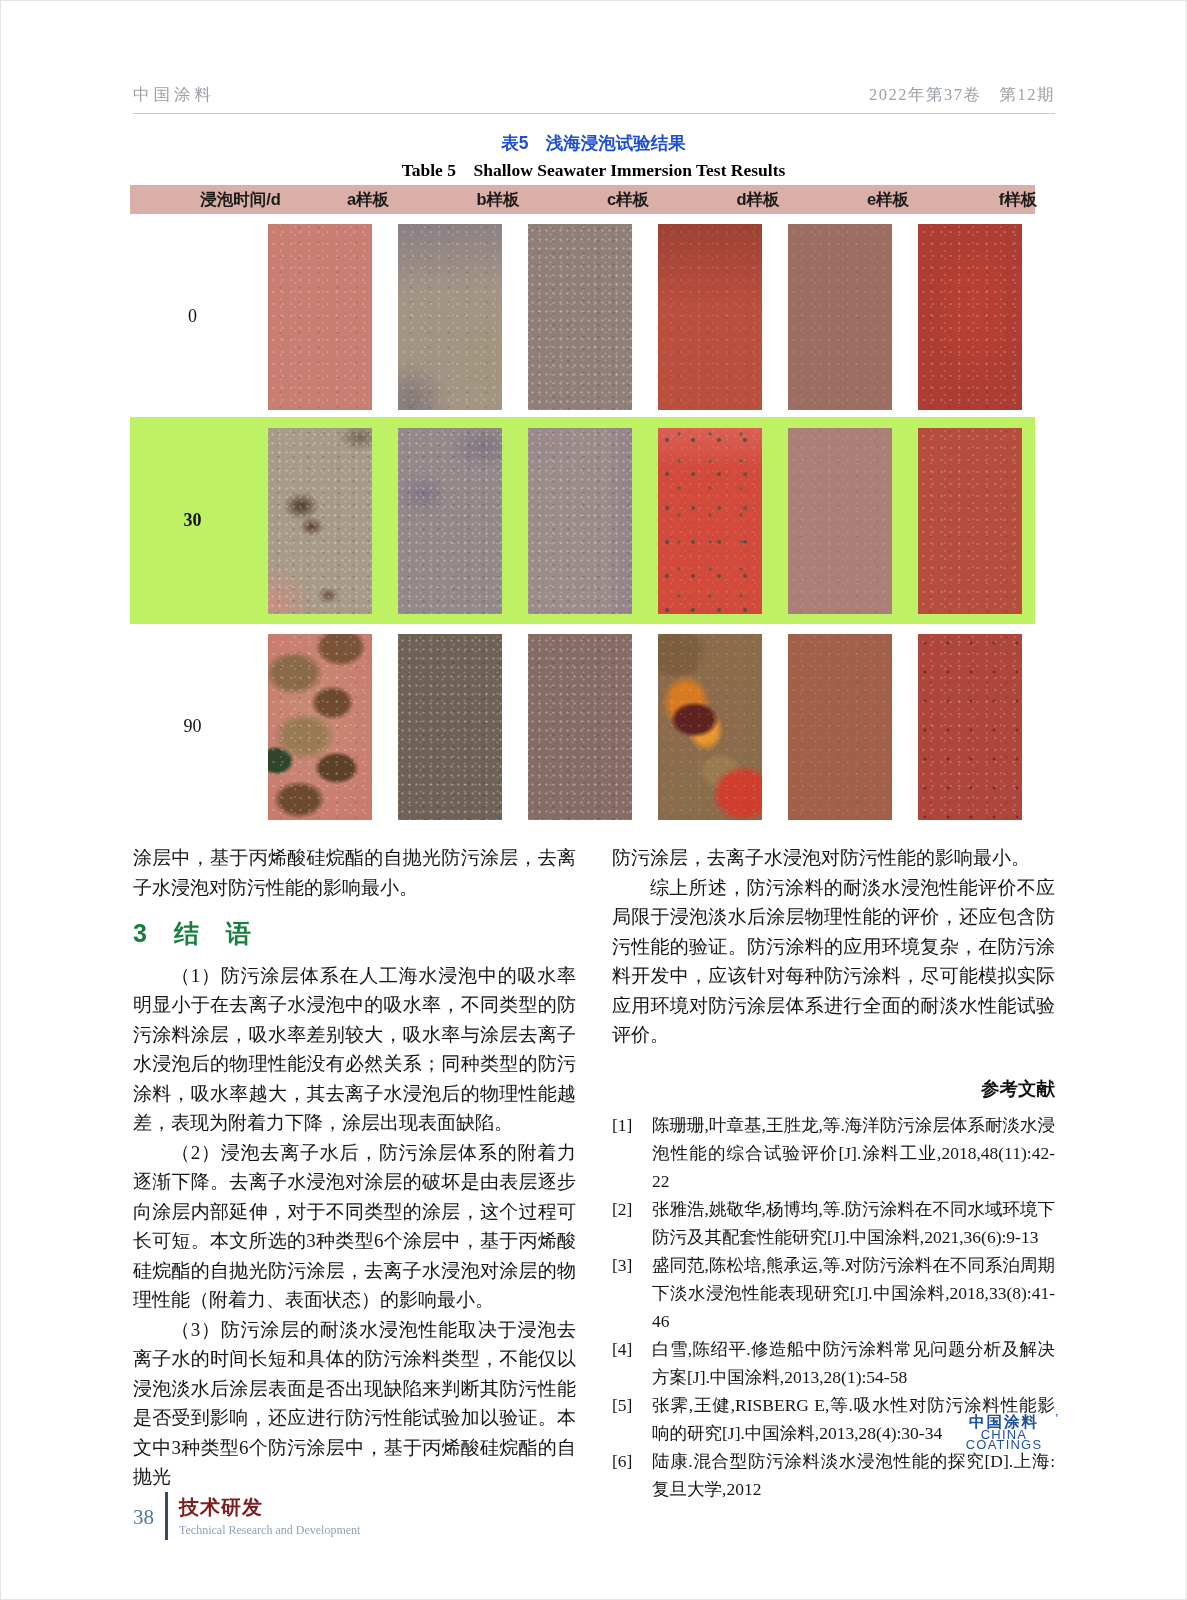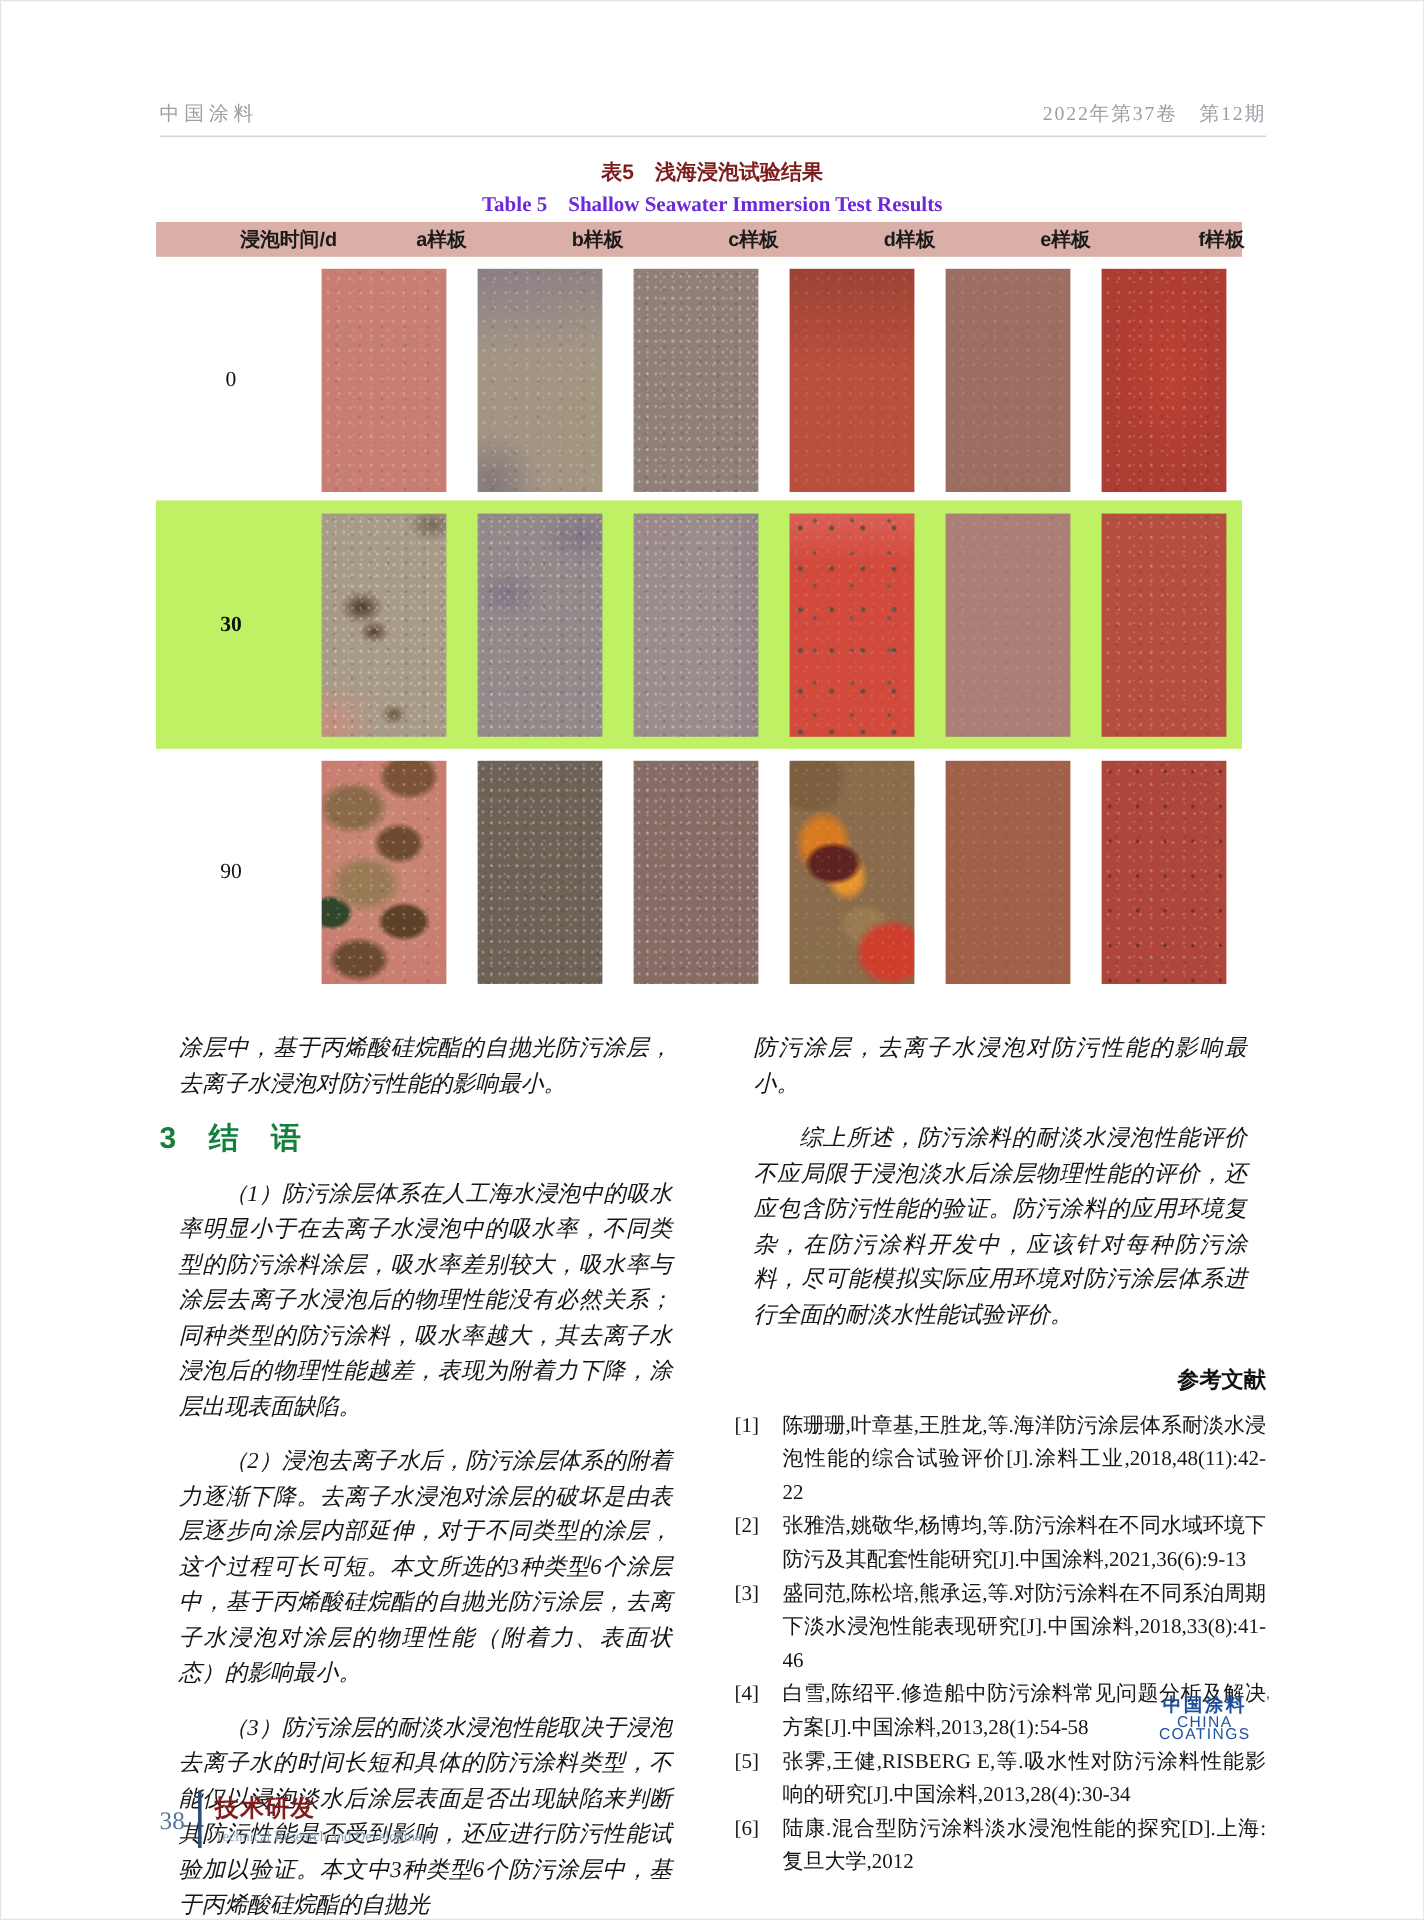--- a/index.html
+++ b/index.html
@@ -23,7 +23,7 @@
   .tbl-title-zh{
     position:absolute;top:131px;left:0;width:100%;text-align:center;
     font-family:"Liberation Sans","DejaVu Sans",sans-serif;
-    font-weight:bold;font-size:17.5px;color:#7f1d1d;
+    font-weight:bold;font-size:17.5px;color:#1d4ed8;
   }
   .tbl-title-en{
     position:absolute;top:158px;left:0;width:100%;text-align:center;

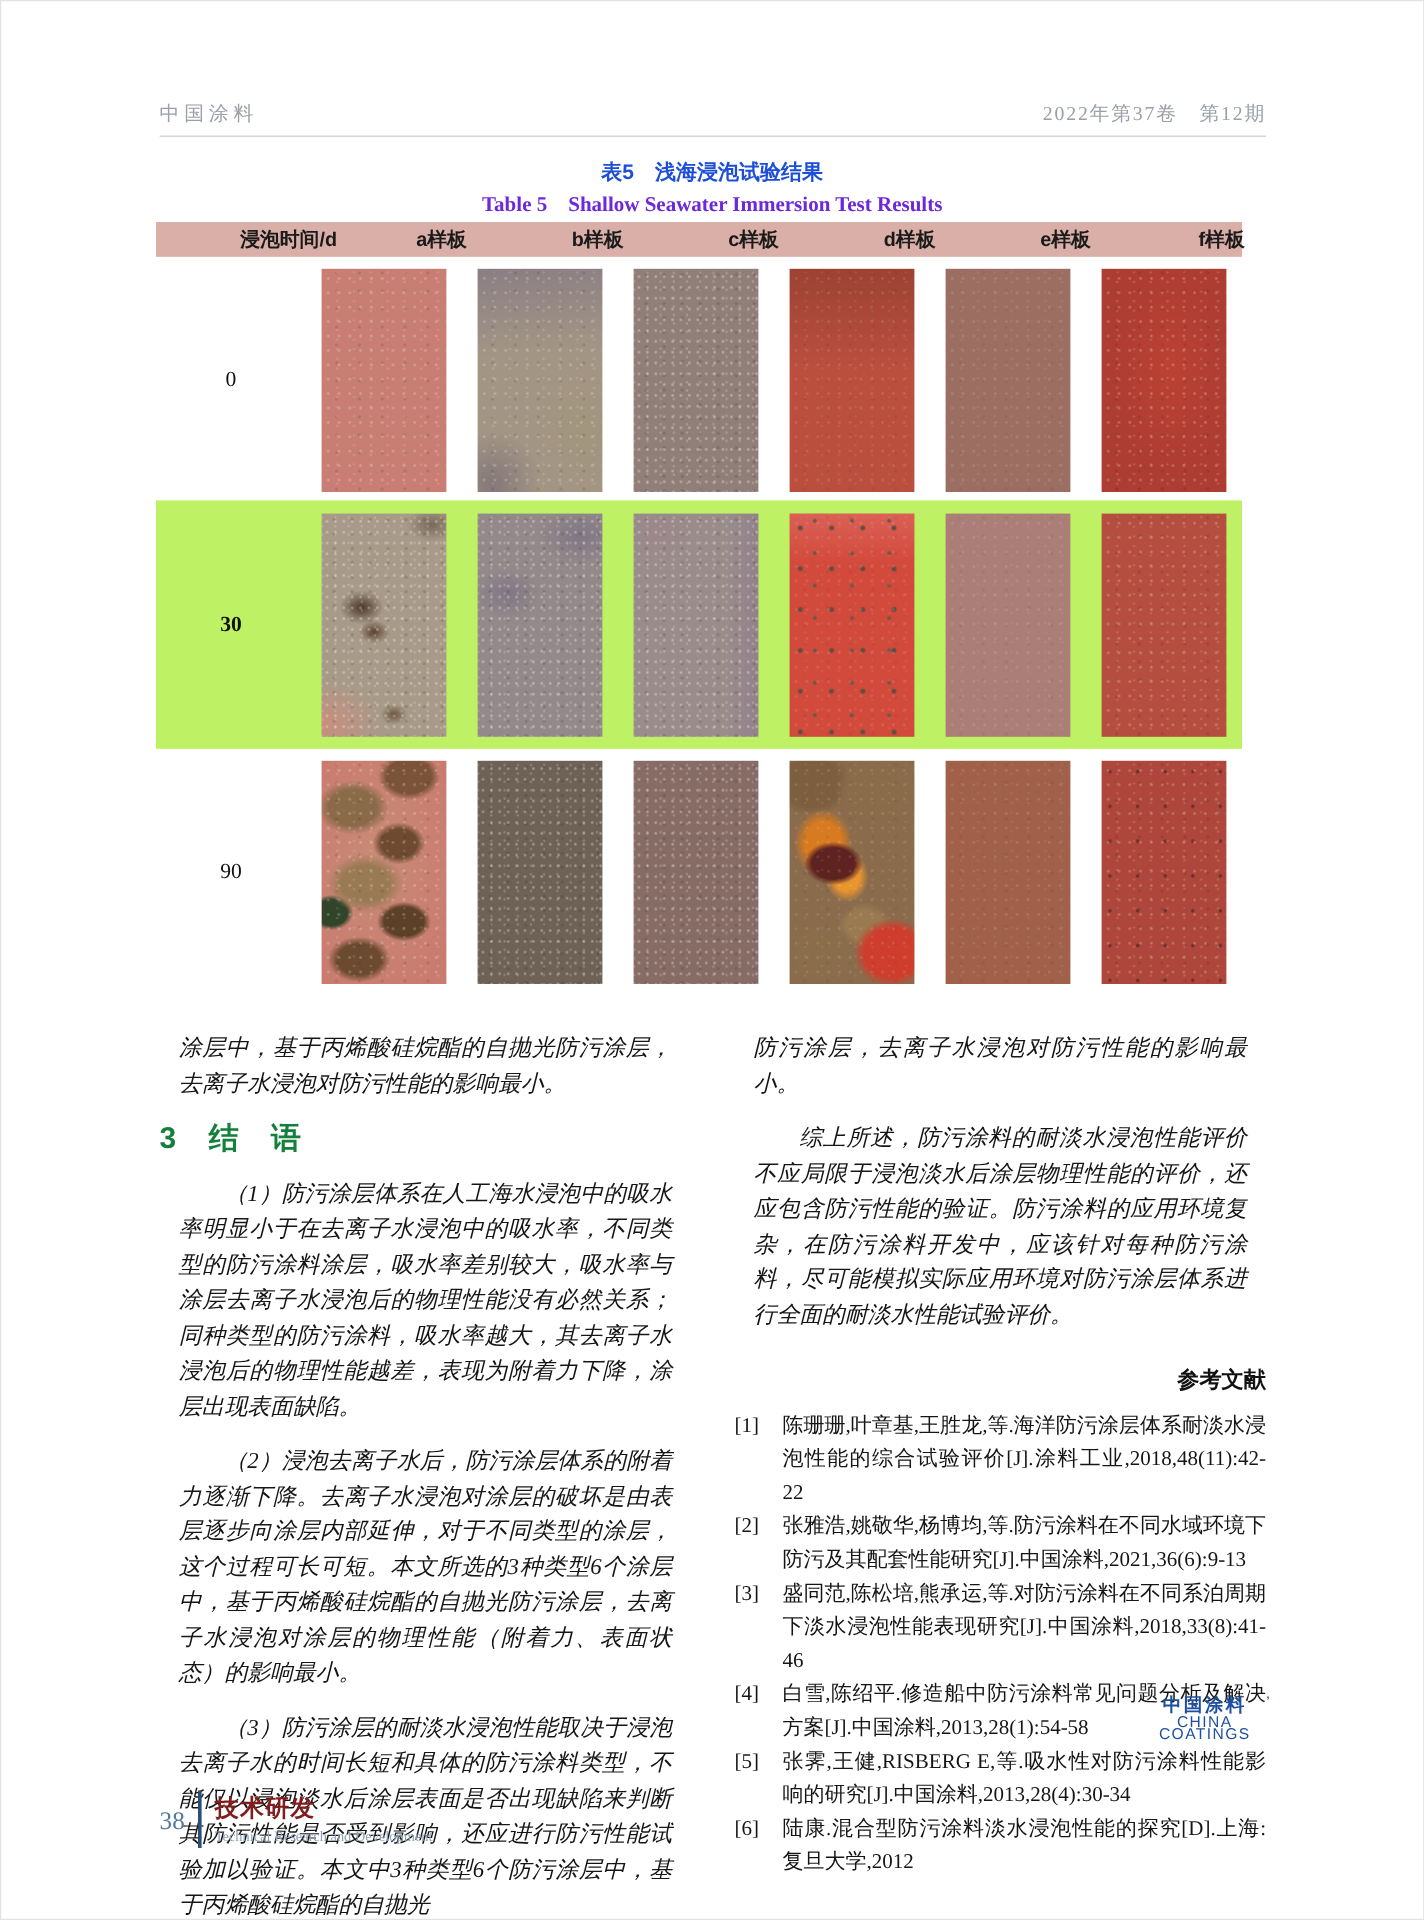--- a/index.html
+++ b/index.html
@@ -27,7 +27,7 @@
   }
   .tbl-title-en{
     position:absolute;top:158px;left:0;width:100%;text-align:center;
-    font-weight:bold;font-size:17.5px;color:#6d28d9;
+    font-weight:bold;font-size:17.5px;color:#000000;
   }
 
   

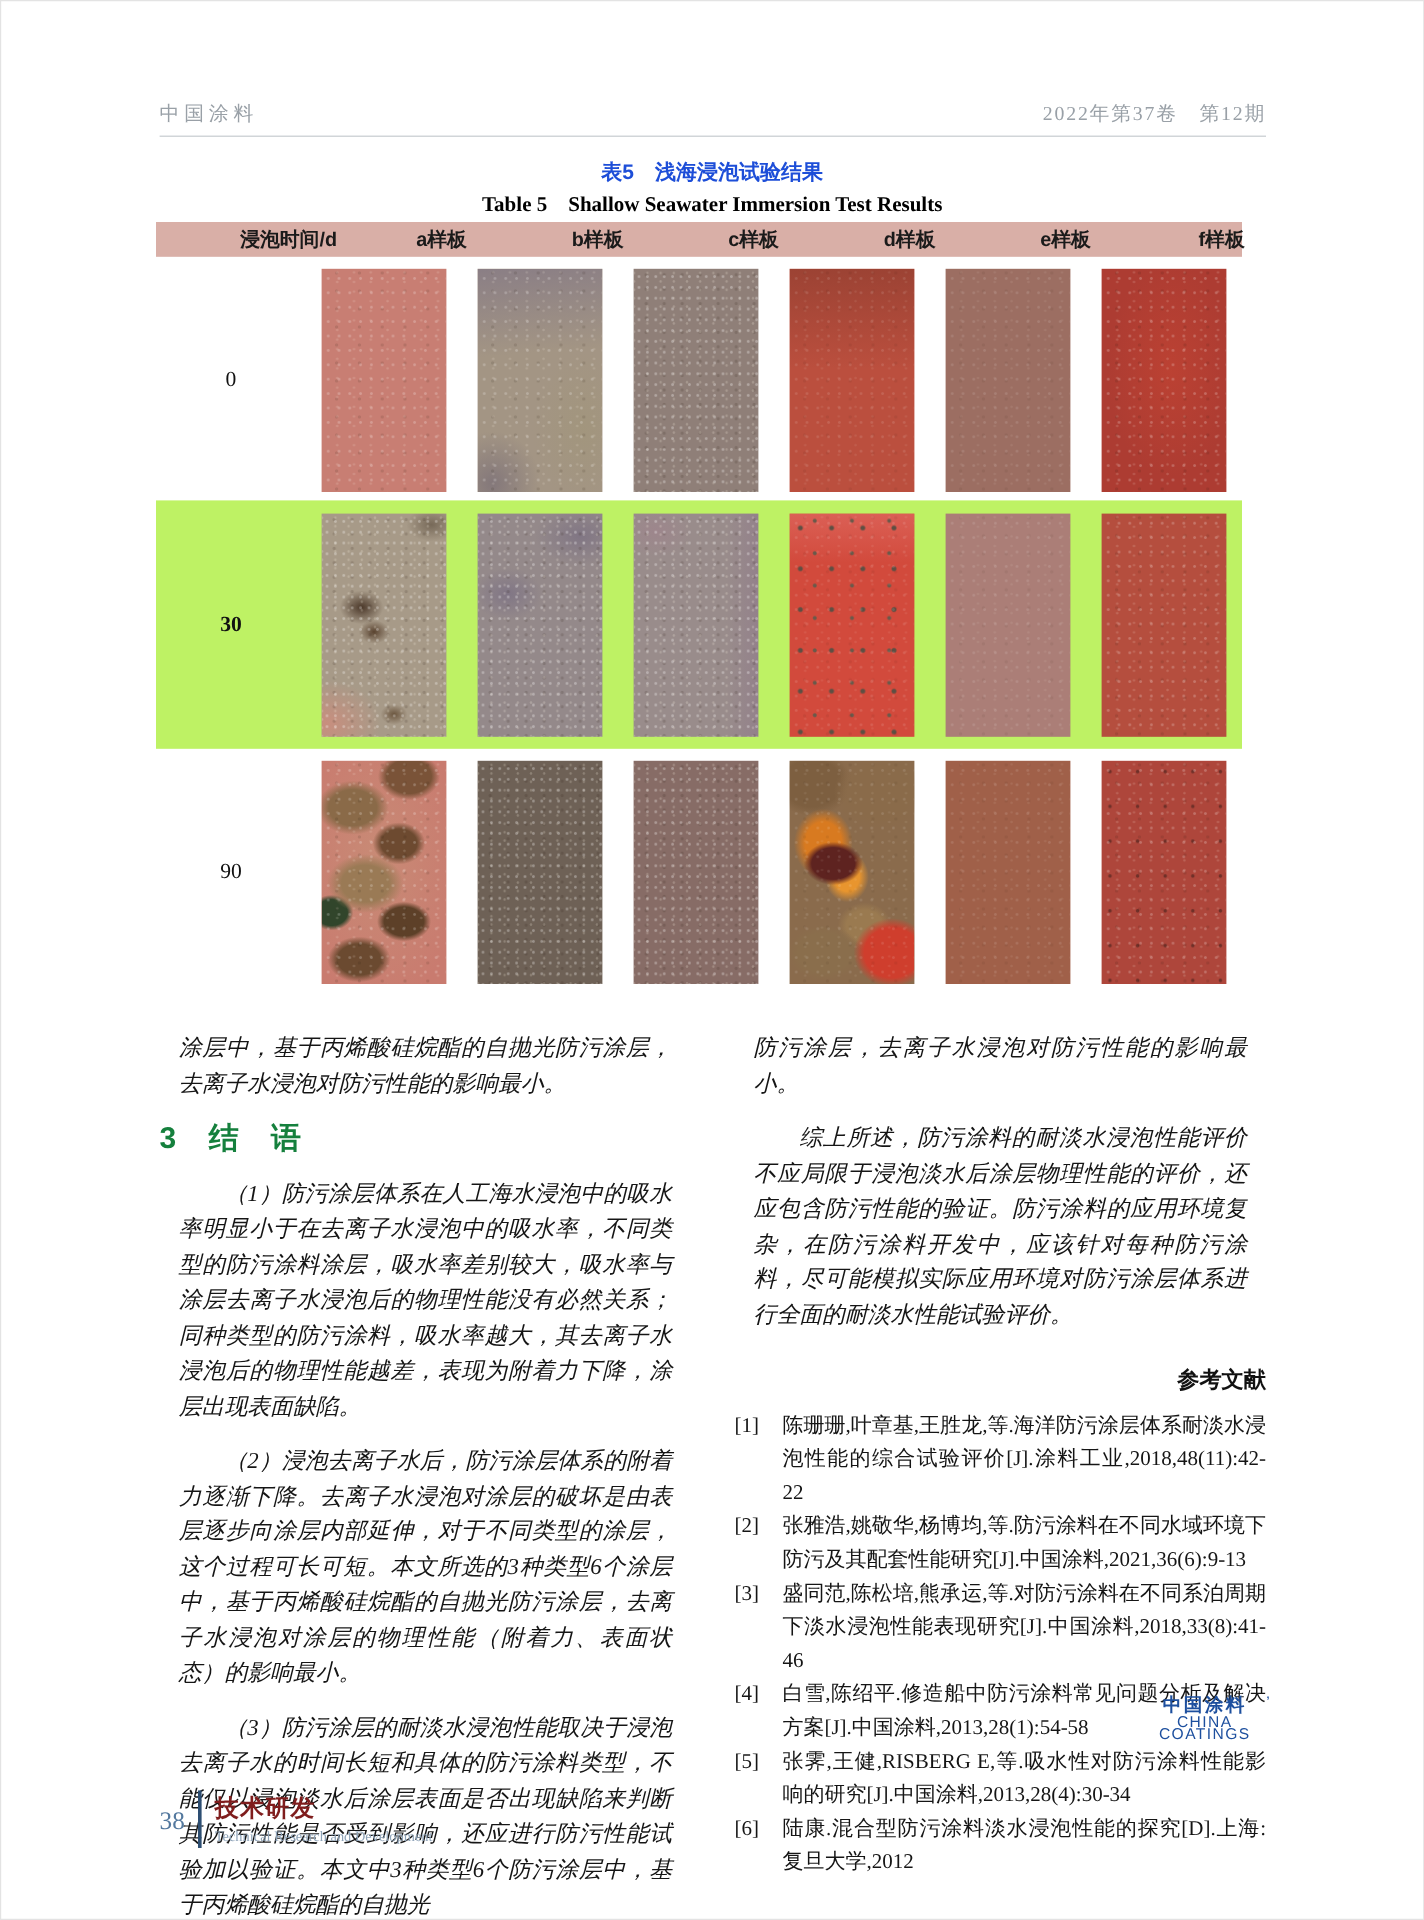--- a/index.html
+++ b/index.html
@@ -117,7 +117,7 @@
     display:flex;gap:36px;
   }
   .col{width:443px;font-size:19px;line-height:29.5px;text-align:justify;color:#151515;}
-  .col p{margin:16px;font-style:italic;}
+  .col p{margin:0;}
   .ind{text-indent:2em;}
   .sec-head{
     font-family:"Liberation Sans","DejaVu Sans",sans-serif;

